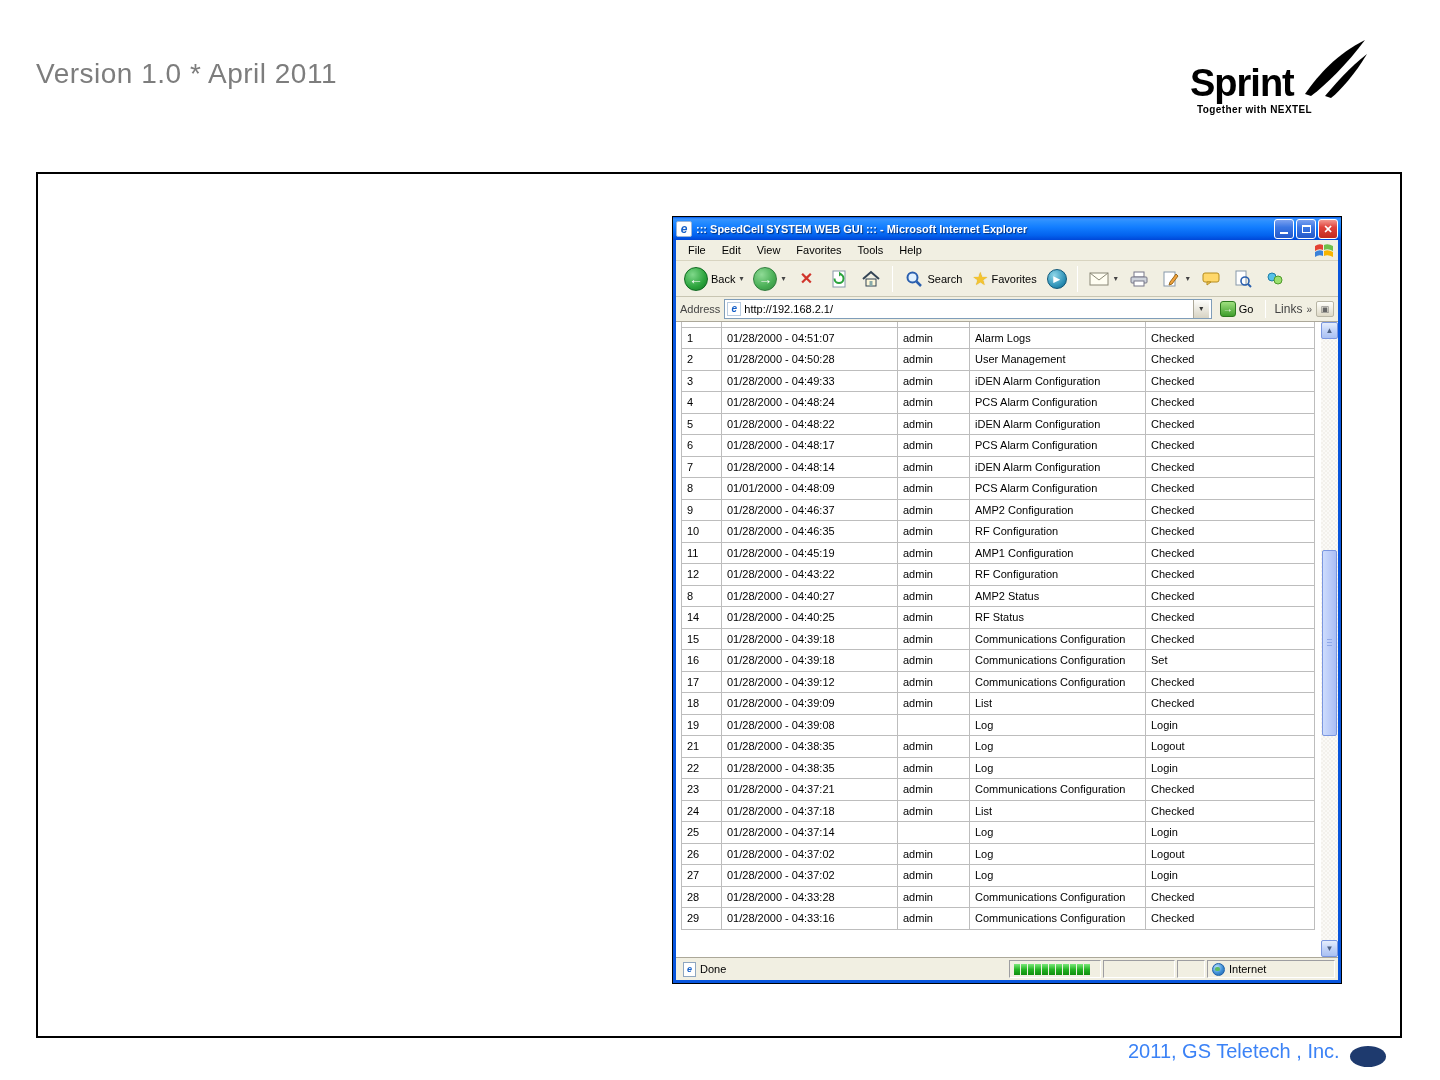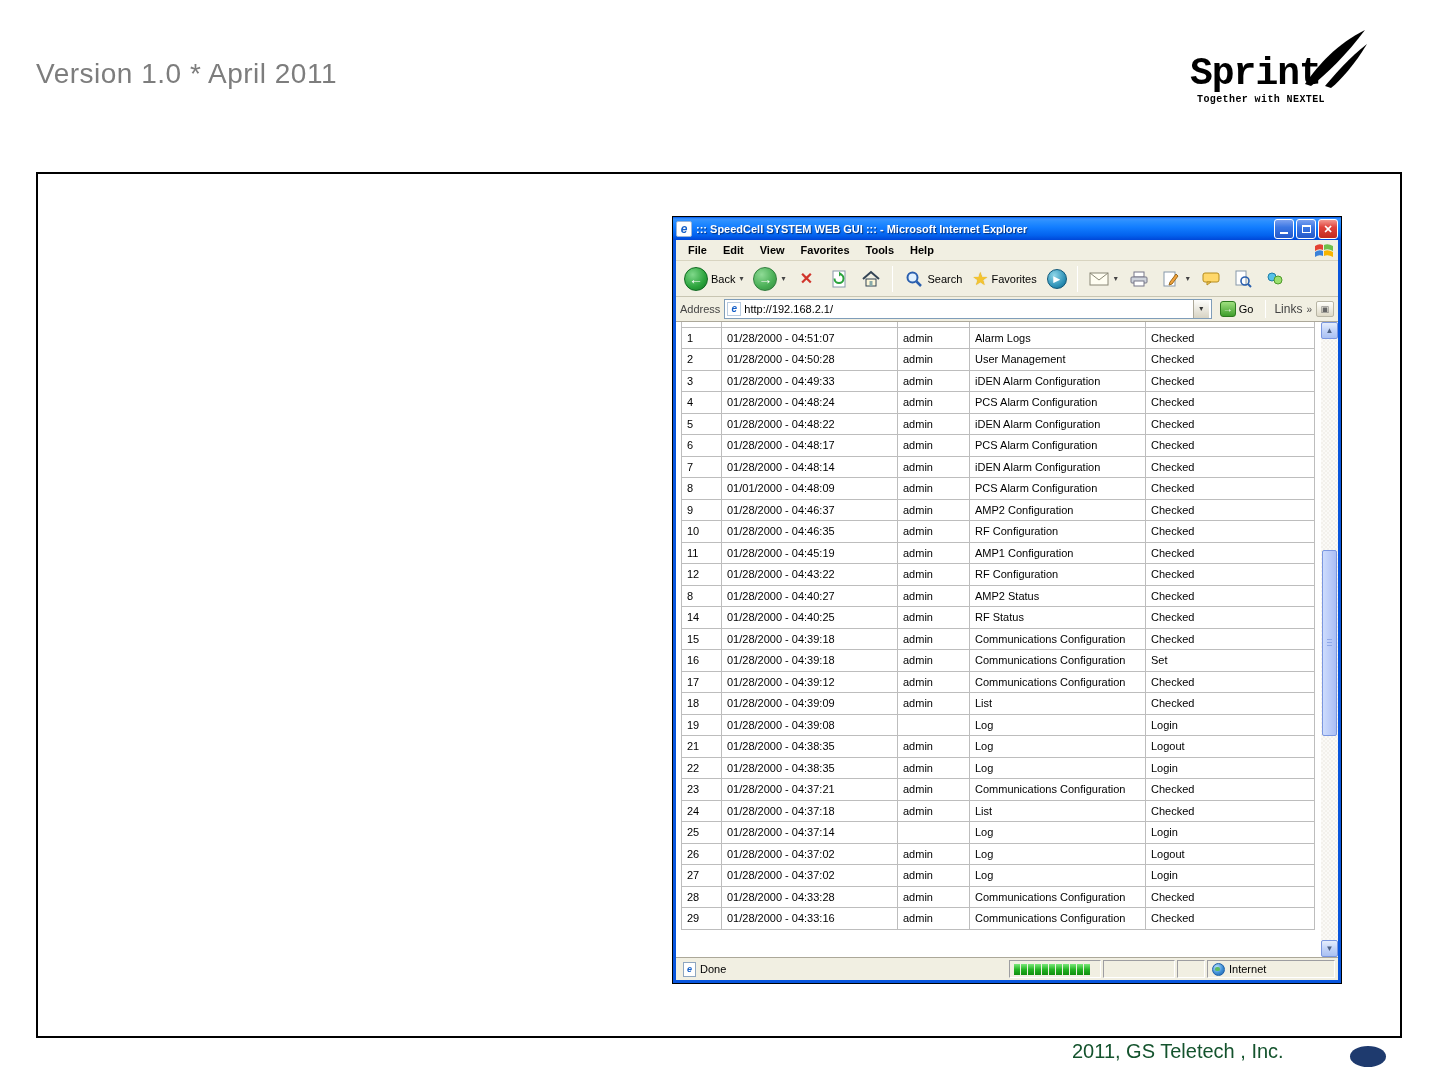--- a/index.html
+++ b/index.html
@@ -10,7 +10,7 @@
   .footer-text  { position:absolute; left:1072px; top:1040px; font-size:20px; color:#14532d; }
   .footer-dot   { position:absolute; left:1350px; top:1046px; width:36px; height:21px; background:#1e3a6e; border-radius:50%; }
 
-  .sprint-logo { position:absolute; left:1185px; top:28px; width:200px; height:80px;font-family:Liberation Mono, monospace; }
+  .sprint-logo { position:absolute; left:1185px; top:38px; width:200px; height:80px; }
   .sprint-word { position:absolute; left:5px; top:24px; font-size:38px; font-weight:bold; color:#000; letter-spacing:-1px; }
   .sprint-swoosh { position:absolute; left:118px; top:0px; }
   .sprint-tagline { position:absolute; left:12px; top:66px; font-size:10px; font-weight:bold; color:#000; letter-spacing:0.4px; }

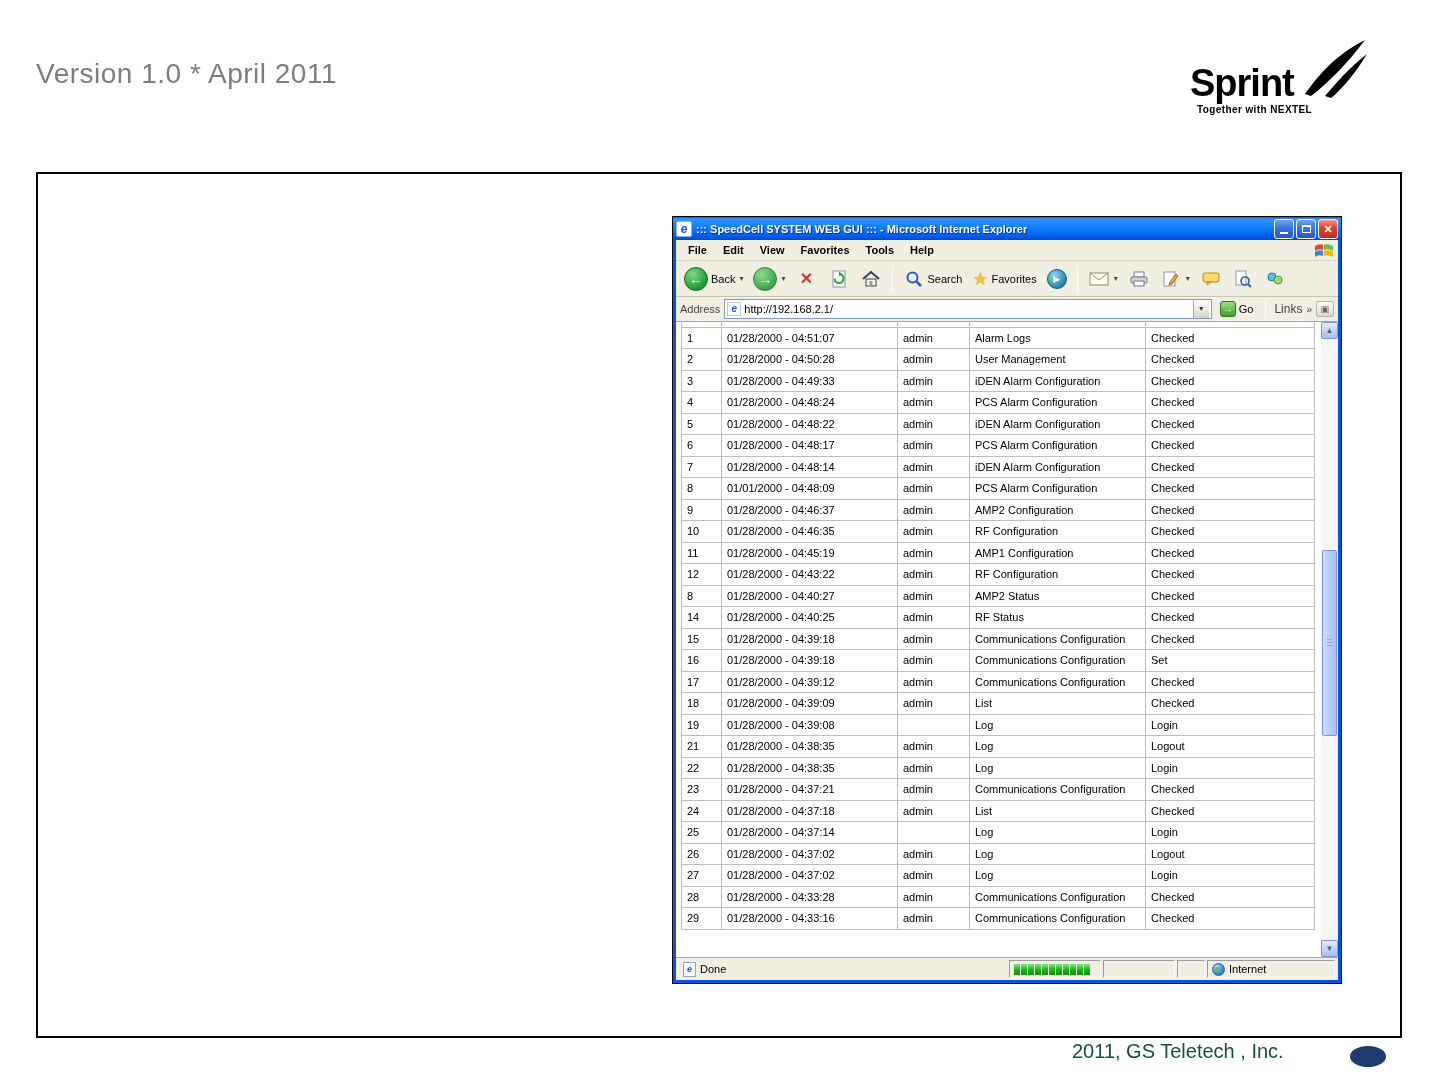--- a/index.html
+++ b/index.html
@@ -32,7 +32,7 @@
   .win-btn .max-glyph { display:inline-block; width:9px; height:8px; border:1px solid #fff; border-top-width:2px; margin-top:5px; }
   .win-btn .min-glyph { display:inline-block; width:8px; height:2px; background:#fff; margin-top:12px; }
 
-  .menubar { height:21px; flex:0 0 21px; background:#f1efe2; border-bottom:1px solid #d8d4c0; display:flex; align-items:center; padding-left:4px;font-weight:bold; }
+  .menubar { height:21px; flex:0 0 21px; background:#f1efe2; border-bottom:1px solid #d8d4c0; display:flex; align-items:center; padding-left:4px; }
   .menu-item { font-size:11px; color:#000; padding:0 8px; line-height:20px; }
   .menubar-spacer { flex:1; }
   .win-flag { width:20px; height:18px; margin-right:4px; }

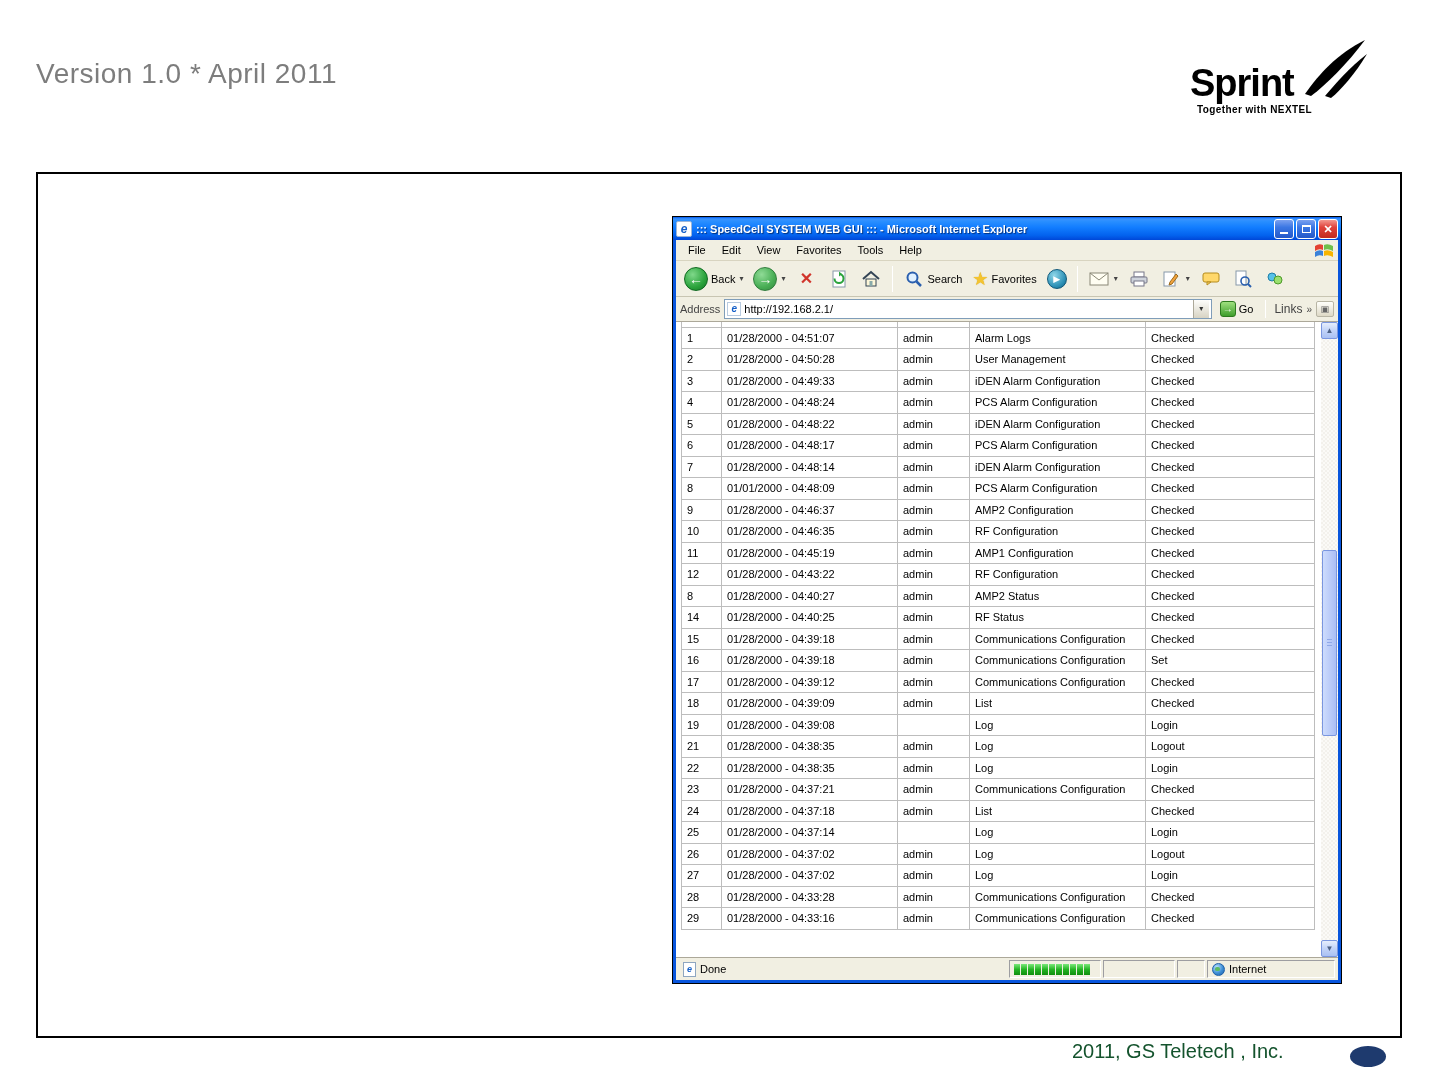--- a/index.html
+++ b/index.html
@@ -7,7 +7,7 @@
 
   
   .version-text { position:absolute; left:36px; top:58px; font-size:28px; color:#7d7d7d; letter-spacing:0.5px; }
-  .footer-text  { position:absolute; left:1072px; top:1040px; font-size:20px; color:#14532d; }
+  .footer-text  { position:absolute; left:1128px; top:1040px; font-size:20px; color:#3b82f6; }
   .footer-dot   { position:absolute; left:1350px; top:1046px; width:36px; height:21px; background:#1e3a6e; border-radius:50%; }
 
   .sprint-logo { position:absolute; left:1185px; top:38px; width:200px; height:80px; }

